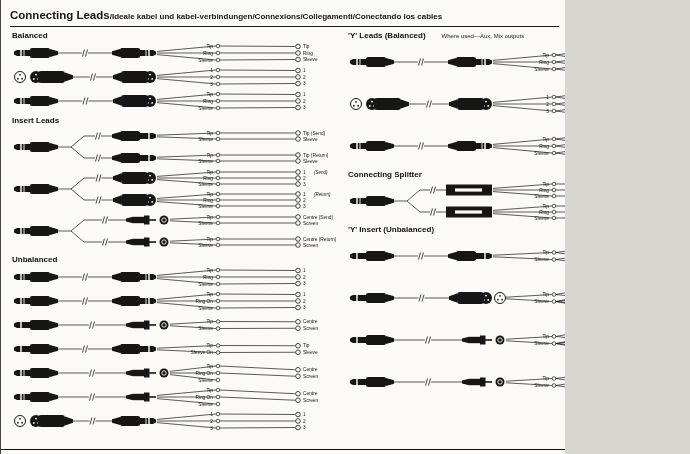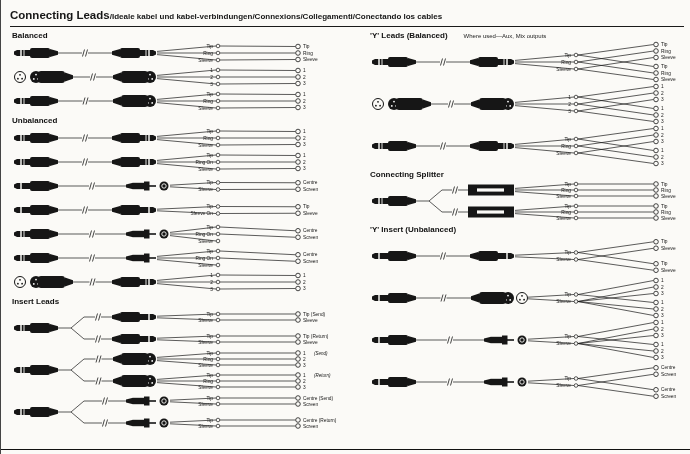--- a/index.html
+++ b/index.html
@@ -4,7 +4,7 @@
 <style>
   html,body{margin:0;padding:0;background:#d8d6d0;}
   .page{
-    width:690px;height:454px;box-sizing:border-box;
+    width:565px;height:454px;box-sizing:border-box;
     background:#fbfaf7;color:#161616;
     font-family:"Liberation Sans",sans-serif;
     padding:3px 6px 16px 9px;overflow:hidden;position:relative;

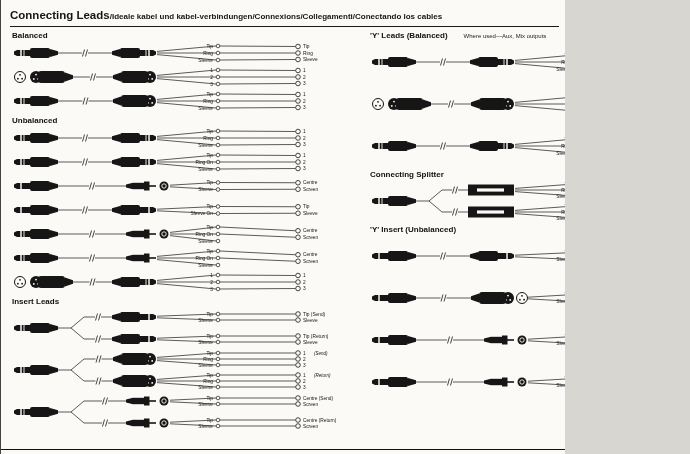--- a/index.html
+++ b/index.html
@@ -13,7 +13,7 @@
   .header{border-bottom:1.5px solid #1a1a1a;padding:2px 0 3px 0;white-space:nowrap;}
   .title{font-weight:bold;font-size:11.5px;}
   .subtitle{font-weight:bold;font-size:8px;}
-  .content{display:flex;gap:24px;margin-top:2px;}
+  .content{display:flex;gap:2px;margin-top:2px;}
   .col{width:334px;flex:0 0 334px;}
   .section{margin-bottom:3px;}
   .section-title{font-size:8px;font-weight:bold;margin:2px 0 1px 2px;color:#111;}

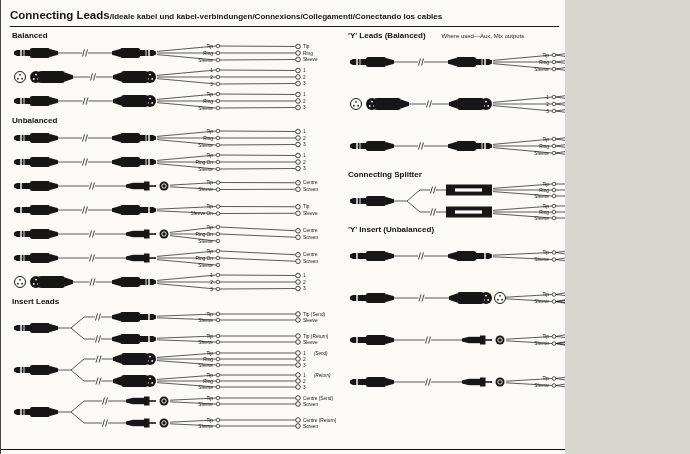--- a/index.html
+++ b/index.html
@@ -146,242 +146,6 @@
           </svg>
         </div>
         <div class="section">
-          <div class="section-title">Unbalanced</div>
-          <svg width="334" height="24" viewBox="0 0 334 24" font-family="&quot;Liberation Sans&quot;, sans-serif">
-            <path d="M4 10.6 L7 9 L10.5 9 L10.5 15 L7 15 L4 13.4 Z" fill="#161616"></path>
-            <rect x="11.5" y="9" width="8.5" height="6" fill="#161616"></rect>
-            <line x1="11" y1="8.8" x2="11" y2="15.2" stroke="#fbfaf7" stroke-width="0.9"></line>
-            <line x1="14" y1="8.8" x2="14" y2="15.2" stroke="#fbfaf7" stroke-width="0.9"></line>
-            <rect x="20" y="7" width="20" height="10" rx="2" fill="#161616"></rect>
-            <path d="M40 8 L48 10.3 L48 13.7 L40 16 Z" fill="#161616"></path>
-            <path d="M146 10.6 L143 9 L139.5 9 L139.5 15 L143 15 L146 13.4 Z" fill="#161616"></path>
-            <rect x="130" y="9" width="8.5" height="6" fill="#161616"></rect>
-            <line x1="139" y1="8.8" x2="139" y2="15.2" stroke="#fbfaf7" stroke-width="0.9"></line>
-            <line x1="136" y1="8.8" x2="136" y2="15.2" stroke="#fbfaf7" stroke-width="0.9"></line>
-            <rect x="110" y="7" width="20" height="10" rx="2" fill="#161616"></rect>
-            <path d="M110 8 L102 10.3 L102 13.7 L110 16 Z" fill="#161616"></path>
-            <line x1="48" y1="12" x2="103" y2="12" stroke="#161616" stroke-width="0.7"></line>
-            <rect x="72" y="8" width="6" height="8" fill="#fbfaf7"></rect>
-            <line x1="72.5" y1="15.5" x2="74.5" y2="8.5" stroke="#161616" stroke-width="0.8"></line>
-            <line x1="75.5" y1="15.5" x2="77.5" y2="8.5" stroke="#161616" stroke-width="0.8"></line>
-            <text x="203" y="6.7" text-anchor="end" font-size="4.8" fill="#161616">Tip</text>
-            <circle cx="208" cy="5" r="1.8" fill="#fbfaf7" stroke="#161616" stroke-width="0.7"></circle>
-            <line x1="147" y1="10.4" x2="206.1" y2="5" stroke="#161616" stroke-width="0.7"></line>
-            <text x="203" y="13.7" text-anchor="end" font-size="4.8" fill="#161616">Ring</text>
-            <circle cx="208" cy="12" r="1.8" fill="#fbfaf7" stroke="#161616" stroke-width="0.7"></circle>
-            <line x1="147" y1="12" x2="206.1" y2="12" stroke="#161616" stroke-width="0.7"></line>
-            <text x="203" y="20.7" text-anchor="end" font-size="4.8" fill="#161616">Sleeve</text>
-            <circle cx="208" cy="19" r="1.8" fill="#fbfaf7" stroke="#161616" stroke-width="0.7"></circle>
-            <line x1="147" y1="13.6" x2="206.1" y2="19" stroke="#161616" stroke-width="0.7"></line>
-            <line x1="209.9" y1="5" x2="285.6" y2="5.5" stroke="#161616" stroke-width="0.7"></line>
-            <circle cx="288" cy="5.5" r="2.3" fill="#fbfaf7" stroke="#161616" stroke-width="0.8"></circle>
-            <text x="293" y="7.2" text-anchor="start" font-size="4.8" fill="#161616">1</text>
-            <line x1="209.9" y1="12" x2="285.6" y2="12" stroke="#161616" stroke-width="0.7"></line>
-            <circle cx="288" cy="12" r="2.3" fill="#fbfaf7" stroke="#161616" stroke-width="0.8"></circle>
-            <text x="293" y="13.7" text-anchor="start" font-size="4.8" fill="#161616">2</text>
-            <line x1="209.9" y1="19" x2="285.6" y2="18.5" stroke="#161616" stroke-width="0.7"></line>
-            <circle cx="288" cy="18.5" r="2.3" fill="#fbfaf7" stroke="#161616" stroke-width="0.8"></circle>
-            <text x="293" y="20.2" text-anchor="start" font-size="4.8" fill="#161616">3</text>
-          </svg>
-          <svg width="334" height="24" viewBox="0 0 334 24" font-family="&quot;Liberation Sans&quot;, sans-serif">
-            <path d="M4 10.6 L7 9 L10.5 9 L10.5 15 L7 15 L4 13.4 Z" fill="#161616"></path>
-            <rect x="11.5" y="9" width="8.5" height="6" fill="#161616"></rect>
-            <line x1="11" y1="8.8" x2="11" y2="15.2" stroke="#fbfaf7" stroke-width="0.9"></line>
-            <line x1="14" y1="8.8" x2="14" y2="15.2" stroke="#fbfaf7" stroke-width="0.9"></line>
-            <rect x="20" y="7" width="20" height="10" rx="2" fill="#161616"></rect>
-            <path d="M40 8 L48 10.3 L48 13.7 L40 16 Z" fill="#161616"></path>
-            <path d="M146 10.6 L143 9 L139.5 9 L139.5 15 L143 15 L146 13.4 Z" fill="#161616"></path>
-            <rect x="130" y="9" width="8.5" height="6" fill="#161616"></rect>
-            <line x1="139" y1="8.8" x2="139" y2="15.2" stroke="#fbfaf7" stroke-width="0.9"></line>
-            <line x1="136" y1="8.8" x2="136" y2="15.2" stroke="#fbfaf7" stroke-width="0.9"></line>
-            <rect x="110" y="7" width="20" height="10" rx="2" fill="#161616"></rect>
-            <path d="M110 8 L102 10.3 L102 13.7 L110 16 Z" fill="#161616"></path>
-            <line x1="48" y1="12" x2="103" y2="12" stroke="#161616" stroke-width="0.7"></line>
-            <rect x="72" y="8" width="6" height="8" fill="#fbfaf7"></rect>
-            <line x1="72.5" y1="15.5" x2="74.5" y2="8.5" stroke="#161616" stroke-width="0.8"></line>
-            <line x1="75.5" y1="15.5" x2="77.5" y2="8.5" stroke="#161616" stroke-width="0.8"></line>
-            <text x="203" y="6.7" text-anchor="end" font-size="4.8" fill="#161616">Tip</text>
-            <circle cx="208" cy="5" r="1.8" fill="#fbfaf7" stroke="#161616" stroke-width="0.7"></circle>
-            <line x1="147" y1="10.4" x2="206.1" y2="5" stroke="#161616" stroke-width="0.7"></line>
-            <text x="203" y="13.7" text-anchor="end" font-size="4.8" fill="#161616">Ring On</text>
-            <circle cx="208" cy="12" r="1.8" fill="#fbfaf7" stroke="#161616" stroke-width="0.7"></circle>
-            <line x1="147" y1="12" x2="206.1" y2="12" stroke="#161616" stroke-width="0.7"></line>
-            <text x="203" y="20.7" text-anchor="end" font-size="4.8" fill="#161616">Sleeve</text>
-            <circle cx="208" cy="19" r="1.8" fill="#fbfaf7" stroke="#161616" stroke-width="0.7"></circle>
-            <line x1="147" y1="13.6" x2="206.1" y2="19" stroke="#161616" stroke-width="0.7"></line>
-            <line x1="209.9" y1="5" x2="285.6" y2="5.5" stroke="#161616" stroke-width="0.7"></line>
-            <circle cx="288" cy="5.5" r="2.3" fill="#fbfaf7" stroke="#161616" stroke-width="0.8"></circle>
-            <text x="293" y="7.2" text-anchor="start" font-size="4.8" fill="#161616">1</text>
-            <line x1="209.9" y1="12" x2="285.6" y2="12" stroke="#161616" stroke-width="0.7"></line>
-            <circle cx="288" cy="12" r="2.3" fill="#fbfaf7" stroke="#161616" stroke-width="0.8"></circle>
-            <text x="293" y="13.7" text-anchor="start" font-size="4.8" fill="#161616">2</text>
-            <line x1="209.9" y1="19" x2="285.6" y2="18.5" stroke="#161616" stroke-width="0.7"></line>
-            <circle cx="288" cy="18.5" r="2.3" fill="#fbfaf7" stroke="#161616" stroke-width="0.8"></circle>
-            <text x="293" y="20.2" text-anchor="start" font-size="4.8" fill="#161616">3</text>
-          </svg>
-          <svg width="334" height="24" viewBox="0 0 334 24" font-family="&quot;Liberation Sans&quot;, sans-serif">
-            <path d="M4 10.6 L7 9 L10.5 9 L10.5 15 L7 15 L4 13.4 Z" fill="#161616"></path>
-            <rect x="11.5" y="9" width="8.5" height="6" fill="#161616"></rect>
-            <line x1="11" y1="8.8" x2="11" y2="15.2" stroke="#fbfaf7" stroke-width="0.9"></line>
-            <rect x="20" y="7" width="20" height="10" rx="2" fill="#161616"></rect>
-            <path d="M40 8 L48 10.3 L48 13.7 L40 16 Z" fill="#161616"></path>
-            <line x1="139" y1="12" x2="146" y2="12" stroke="#161616" stroke-width="1.6"></line>
-            <rect x="134" y="7.5" width="5.5" height="9" fill="#161616"></rect>
-            <rect x="123" y="8.8" width="11" height="6.4" fill="#161616"></rect>
-            <path d="M123 8.8 L116 10.5 L116 13.5 L123 15.2 Z" fill="#161616"></path>
-            <line x1="48" y1="12" x2="117" y2="12" stroke="#161616" stroke-width="0.7"></line>
-            <rect x="79" y="8" width="6" height="8" fill="#fbfaf7"></rect>
-            <line x1="79.5" y1="15.5" x2="81.5" y2="8.5" stroke="#161616" stroke-width="0.8"></line>
-            <line x1="82.5" y1="15.5" x2="84.5" y2="8.5" stroke="#161616" stroke-width="0.8"></line>
-            <circle cx="154" cy="12" r="4.5" fill="#161616"></circle>
-            <circle cx="154" cy="12" r="2.2" fill="none" stroke="#fbfaf7" stroke-width="0.9"></circle>
-            <text x="203" y="10.2" text-anchor="end" font-size="4.8" fill="#161616">Tip</text>
-            <circle cx="208" cy="8.5" r="1.8" fill="#fbfaf7" stroke="#161616" stroke-width="0.7"></circle>
-            <line x1="160" y1="11.2" x2="206.1" y2="8.5" stroke="#161616" stroke-width="0.7"></line>
-            <text x="203" y="17.2" text-anchor="end" font-size="4.8" fill="#161616">Sleeve</text>
-            <circle cx="208" cy="15.5" r="1.8" fill="#fbfaf7" stroke="#161616" stroke-width="0.7"></circle>
-            <line x1="160" y1="12.8" x2="206.1" y2="15.5" stroke="#161616" stroke-width="0.7"></line>
-            <line x1="209.9" y1="8.5" x2="285.6" y2="8.75" stroke="#161616" stroke-width="0.7"></line>
-            <circle cx="288" cy="8.75" r="2.3" fill="#fbfaf7" stroke="#161616" stroke-width="0.8"></circle>
-            <text x="293" y="10.45" text-anchor="start" font-size="4.8" fill="#161616">Centre</text>
-            <line x1="209.9" y1="15.5" x2="285.6" y2="15.25" stroke="#161616" stroke-width="0.7"></line>
-            <circle cx="288" cy="15.25" r="2.3" fill="#fbfaf7" stroke="#161616" stroke-width="0.8"></circle>
-            <text x="293" y="16.95" text-anchor="start" font-size="4.8" fill="#161616">Screen</text>
-          </svg>
-          <svg width="334" height="24" viewBox="0 0 334 24" font-family="&quot;Liberation Sans&quot;, sans-serif">
-            <path d="M4 10.6 L7 9 L10.5 9 L10.5 15 L7 15 L4 13.4 Z" fill="#161616"></path>
-            <rect x="11.5" y="9" width="8.5" height="6" fill="#161616"></rect>
-            <line x1="11" y1="8.8" x2="11" y2="15.2" stroke="#fbfaf7" stroke-width="0.9"></line>
-            <rect x="20" y="7" width="20" height="10" rx="2" fill="#161616"></rect>
-            <path d="M40 8 L48 10.3 L48 13.7 L40 16 Z" fill="#161616"></path>
-            <path d="M146 10.6 L143 9 L139.5 9 L139.5 15 L143 15 L146 13.4 Z" fill="#161616"></path>
-            <rect x="130" y="9" width="8.5" height="6" fill="#161616"></rect>
-            <line x1="139" y1="8.8" x2="139" y2="15.2" stroke="#fbfaf7" stroke-width="0.9"></line>
-            <rect x="110" y="7" width="20" height="10" rx="2" fill="#161616"></rect>
-            <path d="M110 8 L102 10.3 L102 13.7 L110 16 Z" fill="#161616"></path>
-            <line x1="48" y1="12" x2="103" y2="12" stroke="#161616" stroke-width="0.7"></line>
-            <rect x="72" y="8" width="6" height="8" fill="#fbfaf7"></rect>
-            <line x1="72.5" y1="15.5" x2="74.5" y2="8.5" stroke="#161616" stroke-width="0.8"></line>
-            <line x1="75.5" y1="15.5" x2="77.5" y2="8.5" stroke="#161616" stroke-width="0.8"></line>
-            <text x="203" y="10.2" text-anchor="end" font-size="4.8" fill="#161616">Tip</text>
-            <circle cx="208" cy="8.5" r="1.8" fill="#fbfaf7" stroke="#161616" stroke-width="0.7"></circle>
-            <line x1="147" y1="11.2" x2="206.1" y2="8.5" stroke="#161616" stroke-width="0.7"></line>
-            <text x="203" y="17.2" text-anchor="end" font-size="4.8" fill="#161616">Sleeve On</text>
-            <circle cx="208" cy="15.5" r="1.8" fill="#fbfaf7" stroke="#161616" stroke-width="0.7"></circle>
-            <line x1="147" y1="12.8" x2="206.1" y2="15.5" stroke="#161616" stroke-width="0.7"></line>
-            <line x1="209.9" y1="8.5" x2="285.6" y2="8.75" stroke="#161616" stroke-width="0.7"></line>
-            <circle cx="288" cy="8.75" r="2.3" fill="#fbfaf7" stroke="#161616" stroke-width="0.8"></circle>
-            <text x="293" y="10.45" text-anchor="start" font-size="4.8" fill="#161616">Tip</text>
-            <line x1="209.9" y1="15.5" x2="285.6" y2="15.25" stroke="#161616" stroke-width="0.7"></line>
-            <circle cx="288" cy="15.25" r="2.3" fill="#fbfaf7" stroke="#161616" stroke-width="0.8"></circle>
-            <text x="293" y="16.95" text-anchor="start" font-size="4.8" fill="#161616">Sleeve</text>
-          </svg>
-          <svg width="334" height="24" viewBox="0 0 334 24" font-family="&quot;Liberation Sans&quot;, sans-serif">
-            <path d="M4 10.6 L7 9 L10.5 9 L10.5 15 L7 15 L4 13.4 Z" fill="#161616"></path>
-            <rect x="11.5" y="9" width="8.5" height="6" fill="#161616"></rect>
-            <line x1="11" y1="8.8" x2="11" y2="15.2" stroke="#fbfaf7" stroke-width="0.9"></line>
-            <line x1="14" y1="8.8" x2="14" y2="15.2" stroke="#fbfaf7" stroke-width="0.9"></line>
-            <rect x="20" y="7" width="20" height="10" rx="2" fill="#161616"></rect>
-            <path d="M40 8 L48 10.3 L48 13.7 L40 16 Z" fill="#161616"></path>
-            <line x1="139" y1="12" x2="146" y2="12" stroke="#161616" stroke-width="1.6"></line>
-            <rect x="134" y="7.5" width="5.5" height="9" fill="#161616"></rect>
-            <rect x="123" y="8.8" width="11" height="6.4" fill="#161616"></rect>
-            <path d="M123 8.8 L116 10.5 L116 13.5 L123 15.2 Z" fill="#161616"></path>
-            <line x1="48" y1="12" x2="117" y2="12" stroke="#161616" stroke-width="0.7"></line>
-            <rect x="79" y="8" width="6" height="8" fill="#fbfaf7"></rect>
-            <line x1="79.5" y1="15.5" x2="81.5" y2="8.5" stroke="#161616" stroke-width="0.8"></line>
-            <line x1="82.5" y1="15.5" x2="84.5" y2="8.5" stroke="#161616" stroke-width="0.8"></line>
-            <circle cx="154" cy="12" r="4.5" fill="#161616"></circle>
-            <circle cx="154" cy="12" r="2.2" fill="none" stroke="#fbfaf7" stroke-width="0.9"></circle>
-            <text x="203" y="6.7" text-anchor="end" font-size="4.8" fill="#161616">Tip</text>
-            <circle cx="208" cy="5" r="1.8" fill="#fbfaf7" stroke="#161616" stroke-width="0.7"></circle>
-            <line x1="160" y1="10.4" x2="206.1" y2="5" stroke="#161616" stroke-width="0.7"></line>
-            <text x="203" y="13.7" text-anchor="end" font-size="4.8" fill="#161616">Ring On</text>
-            <circle cx="208" cy="12" r="1.8" fill="#fbfaf7" stroke="#161616" stroke-width="0.7"></circle>
-            <line x1="160" y1="12" x2="206.1" y2="12" stroke="#161616" stroke-width="0.7"></line>
-            <text x="203" y="20.7" text-anchor="end" font-size="4.8" fill="#161616">Sleeve</text>
-            <circle cx="208" cy="19" r="1.8" fill="#fbfaf7" stroke="#161616" stroke-width="0.7"></circle>
-            <line x1="160" y1="13.6" x2="206.1" y2="19" stroke="#161616" stroke-width="0.7"></line>
-            <line x1="209.9" y1="5" x2="285.6" y2="8.75" stroke="#161616" stroke-width="0.7"></line>
-            <circle cx="288" cy="8.75" r="2.3" fill="#fbfaf7" stroke="#161616" stroke-width="0.8"></circle>
-            <text x="293" y="10.45" text-anchor="start" font-size="4.8" fill="#161616">Centre</text>
-            <line x1="209.9" y1="12" x2="285.6" y2="15.25" stroke="#161616" stroke-width="0.7"></line>
-            <circle cx="288" cy="15.25" r="2.3" fill="#fbfaf7" stroke="#161616" stroke-width="0.8"></circle>
-            <text x="293" y="16.95" text-anchor="start" font-size="4.8" fill="#161616">Screen</text>
-          </svg>
-          <svg width="334" height="24" viewBox="0 0 334 24" font-family="&quot;Liberation Sans&quot;, sans-serif">
-            <path d="M4 10.6 L7 9 L10.5 9 L10.5 15 L7 15 L4 13.4 Z" fill="#161616"></path>
-            <rect x="11.5" y="9" width="8.5" height="6" fill="#161616"></rect>
-            <line x1="11" y1="8.8" x2="11" y2="15.2" stroke="#fbfaf7" stroke-width="0.9"></line>
-            <line x1="14" y1="8.8" x2="14" y2="15.2" stroke="#fbfaf7" stroke-width="0.9"></line>
-            <rect x="20" y="7" width="20" height="10" rx="2" fill="#161616"></rect>
-            <path d="M40 8 L48 10.3 L48 13.7 L40 16 Z" fill="#161616"></path>
-            <line x1="139" y1="12" x2="146" y2="12" stroke="#161616" stroke-width="1.6"></line>
-            <rect x="134" y="7.5" width="5.5" height="9" fill="#161616"></rect>
-            <rect x="123" y="8.8" width="11" height="6.4" fill="#161616"></rect>
-            <path d="M123 8.8 L116 10.5 L116 13.5 L123 15.2 Z" fill="#161616"></path>
-            <line x1="48" y1="12" x2="117" y2="12" stroke="#161616" stroke-width="0.7"></line>
-            <rect x="79" y="8" width="6" height="8" fill="#fbfaf7"></rect>
-            <line x1="79.5" y1="15.5" x2="81.5" y2="8.5" stroke="#161616" stroke-width="0.8"></line>
-            <line x1="82.5" y1="15.5" x2="84.5" y2="8.5" stroke="#161616" stroke-width="0.8"></line>
-            <text x="203" y="6.7" text-anchor="end" font-size="4.8" fill="#161616">Tip</text>
-            <circle cx="208" cy="5" r="1.8" fill="#fbfaf7" stroke="#161616" stroke-width="0.7"></circle>
-            <line x1="147" y1="10.4" x2="206.1" y2="5" stroke="#161616" stroke-width="0.7"></line>
-            <text x="203" y="13.7" text-anchor="end" font-size="4.8" fill="#161616">Ring On</text>
-            <circle cx="208" cy="12" r="1.8" fill="#fbfaf7" stroke="#161616" stroke-width="0.7"></circle>
-            <line x1="147" y1="12" x2="206.1" y2="12" stroke="#161616" stroke-width="0.7"></line>
-            <text x="203" y="20.7" text-anchor="end" font-size="4.8" fill="#161616">Sleeve</text>
-            <circle cx="208" cy="19" r="1.8" fill="#fbfaf7" stroke="#161616" stroke-width="0.7"></circle>
-            <line x1="147" y1="13.6" x2="206.1" y2="19" stroke="#161616" stroke-width="0.7"></line>
-            <line x1="209.9" y1="5" x2="285.6" y2="8.75" stroke="#161616" stroke-width="0.7"></line>
-            <circle cx="288" cy="8.75" r="2.3" fill="#fbfaf7" stroke="#161616" stroke-width="0.8"></circle>
-            <text x="293" y="10.45" text-anchor="start" font-size="4.8" fill="#161616">Centre</text>
-            <line x1="209.9" y1="12" x2="285.6" y2="15.25" stroke="#161616" stroke-width="0.7"></line>
-            <circle cx="288" cy="15.25" r="2.3" fill="#fbfaf7" stroke="#161616" stroke-width="0.8"></circle>
-            <text x="293" y="16.95" text-anchor="start" font-size="4.8" fill="#161616">Screen</text>
-          </svg>
-          <svg width="334" height="24" viewBox="0 0 334 24" font-family="&quot;Liberation Sans&quot;, sans-serif">
-            <circle cx="10" cy="12" r="5.5" fill="#fbfaf7" stroke="#161616" stroke-width="1"></circle>
-            <circle cx="10" cy="9.8" r="0.9" fill="#161616"></circle>
-            <circle cx="7.9" cy="13.7" r="0.9" fill="#161616"></circle>
-            <circle cx="12.1" cy="13.7" r="0.9" fill="#161616"></circle>
-            <circle cx="26" cy="12" r="6" fill="#161616"></circle>
-            <circle cx="26" cy="9.6" r="0.9" fill="#fff"></circle>
-            <circle cx="23.8" cy="13.9" r="0.9" fill="#fff"></circle>
-            <circle cx="28.2" cy="13.9" r="0.9" fill="#fff"></circle>
-            <rect x="28" y="6" width="27" height="12" rx="3" fill="#161616"></rect>
-            <path d="M55 7.5 L63 10.2 L63 13.8 L55 16.5 Z" fill="#161616"></path>
-            <path d="M146 10.6 L143 9 L139.5 9 L139.5 15 L143 15 L146 13.4 Z" fill="#161616"></path>
-            <rect x="130" y="9" width="8.5" height="6" fill="#161616"></rect>
-            <line x1="139" y1="8.8" x2="139" y2="15.2" stroke="#fbfaf7" stroke-width="0.9"></line>
-            <line x1="136" y1="8.8" x2="136" y2="15.2" stroke="#fbfaf7" stroke-width="0.9"></line>
-            <rect x="110" y="7" width="20" height="10" rx="2" fill="#161616"></rect>
-            <path d="M110 8 L102 10.3 L102 13.7 L110 16 Z" fill="#161616"></path>
-            <line x1="63" y1="12" x2="103" y2="12" stroke="#161616" stroke-width="0.7"></line>
-            <rect x="79.5" y="8" width="6" height="8" fill="#fbfaf7"></rect>
-            <line x1="80" y1="15.5" x2="82" y2="8.5" stroke="#161616" stroke-width="0.8"></line>
-            <line x1="83" y1="15.5" x2="85" y2="8.5" stroke="#161616" stroke-width="0.8"></line>
-            <text x="203" y="6.7" text-anchor="end" font-size="4.8" fill="#161616">1</text>
-            <circle cx="208" cy="5" r="1.8" fill="#fbfaf7" stroke="#161616" stroke-width="0.7"></circle>
-            <line x1="147" y1="10.4" x2="206.1" y2="5" stroke="#161616" stroke-width="0.7"></line>
-            <text x="203" y="13.7" text-anchor="end" font-size="4.8" fill="#161616">2</text>
-            <circle cx="208" cy="12" r="1.8" fill="#fbfaf7" stroke="#161616" stroke-width="0.7"></circle>
-            <line x1="147" y1="12" x2="206.1" y2="12" stroke="#161616" stroke-width="0.7"></line>
-            <text x="203" y="20.7" text-anchor="end" font-size="4.8" fill="#161616">3</text>
-            <circle cx="208" cy="19" r="1.8" fill="#fbfaf7" stroke="#161616" stroke-width="0.7"></circle>
-            <line x1="147" y1="13.6" x2="206.1" y2="19" stroke="#161616" stroke-width="0.7"></line>
-            <line x1="209.9" y1="5" x2="285.6" y2="5.5" stroke="#161616" stroke-width="0.7"></line>
-            <circle cx="288" cy="5.5" r="2.3" fill="#fbfaf7" stroke="#161616" stroke-width="0.8"></circle>
-            <text x="293" y="7.2" text-anchor="start" font-size="4.8" fill="#161616">1</text>
-            <line x1="209.9" y1="12" x2="285.6" y2="12" stroke="#161616" stroke-width="0.7"></line>
-            <circle cx="288" cy="12" r="2.3" fill="#fbfaf7" stroke="#161616" stroke-width="0.8"></circle>
-            <text x="293" y="13.7" text-anchor="start" font-size="4.8" fill="#161616">2</text>
-            <line x1="209.9" y1="19" x2="285.6" y2="18.5" stroke="#161616" stroke-width="0.7"></line>
-            <circle cx="288" cy="18.5" r="2.3" fill="#fbfaf7" stroke="#161616" stroke-width="0.8"></circle>
-            <text x="293" y="20.2" text-anchor="start" font-size="4.8" fill="#161616">3</text>
-          </svg>
-        </div>
-        <div class="section">
           <div class="section-title">Insert Leads</div>
           <svg width="334" height="42" viewBox="0 0 334 42" font-family="&quot;Liberation Sans&quot;, sans-serif">
             <path d="M4 19.6 L7 18 L10.5 18 L10.5 24 L7 24 L4 22.4 Z" fill="#161616"></path>
@@ -561,6 +325,242 @@
             <text x="293" y="36.7" text-anchor="start" font-size="4.8" fill="#161616">Screen</text>
           </svg>
         </div>
+        <div class="section">
+          <div class="section-title">Unbalanced</div>
+          <svg width="334" height="24" viewBox="0 0 334 24" font-family="&quot;Liberation Sans&quot;, sans-serif">
+            <path d="M4 10.6 L7 9 L10.5 9 L10.5 15 L7 15 L4 13.4 Z" fill="#161616"></path>
+            <rect x="11.5" y="9" width="8.5" height="6" fill="#161616"></rect>
+            <line x1="11" y1="8.8" x2="11" y2="15.2" stroke="#fbfaf7" stroke-width="0.9"></line>
+            <line x1="14" y1="8.8" x2="14" y2="15.2" stroke="#fbfaf7" stroke-width="0.9"></line>
+            <rect x="20" y="7" width="20" height="10" rx="2" fill="#161616"></rect>
+            <path d="M40 8 L48 10.3 L48 13.7 L40 16 Z" fill="#161616"></path>
+            <path d="M146 10.6 L143 9 L139.5 9 L139.5 15 L143 15 L146 13.4 Z" fill="#161616"></path>
+            <rect x="130" y="9" width="8.5" height="6" fill="#161616"></rect>
+            <line x1="139" y1="8.8" x2="139" y2="15.2" stroke="#fbfaf7" stroke-width="0.9"></line>
+            <line x1="136" y1="8.8" x2="136" y2="15.2" stroke="#fbfaf7" stroke-width="0.9"></line>
+            <rect x="110" y="7" width="20" height="10" rx="2" fill="#161616"></rect>
+            <path d="M110 8 L102 10.3 L102 13.7 L110 16 Z" fill="#161616"></path>
+            <line x1="48" y1="12" x2="103" y2="12" stroke="#161616" stroke-width="0.7"></line>
+            <rect x="72" y="8" width="6" height="8" fill="#fbfaf7"></rect>
+            <line x1="72.5" y1="15.5" x2="74.5" y2="8.5" stroke="#161616" stroke-width="0.8"></line>
+            <line x1="75.5" y1="15.5" x2="77.5" y2="8.5" stroke="#161616" stroke-width="0.8"></line>
+            <text x="203" y="6.7" text-anchor="end" font-size="4.8" fill="#161616">Tip</text>
+            <circle cx="208" cy="5" r="1.8" fill="#fbfaf7" stroke="#161616" stroke-width="0.7"></circle>
+            <line x1="147" y1="10.4" x2="206.1" y2="5" stroke="#161616" stroke-width="0.7"></line>
+            <text x="203" y="13.7" text-anchor="end" font-size="4.8" fill="#161616">Ring</text>
+            <circle cx="208" cy="12" r="1.8" fill="#fbfaf7" stroke="#161616" stroke-width="0.7"></circle>
+            <line x1="147" y1="12" x2="206.1" y2="12" stroke="#161616" stroke-width="0.7"></line>
+            <text x="203" y="20.7" text-anchor="end" font-size="4.8" fill="#161616">Sleeve</text>
+            <circle cx="208" cy="19" r="1.8" fill="#fbfaf7" stroke="#161616" stroke-width="0.7"></circle>
+            <line x1="147" y1="13.6" x2="206.1" y2="19" stroke="#161616" stroke-width="0.7"></line>
+            <line x1="209.9" y1="5" x2="285.6" y2="5.5" stroke="#161616" stroke-width="0.7"></line>
+            <circle cx="288" cy="5.5" r="2.3" fill="#fbfaf7" stroke="#161616" stroke-width="0.8"></circle>
+            <text x="293" y="7.2" text-anchor="start" font-size="4.8" fill="#161616">1</text>
+            <line x1="209.9" y1="12" x2="285.6" y2="12" stroke="#161616" stroke-width="0.7"></line>
+            <circle cx="288" cy="12" r="2.3" fill="#fbfaf7" stroke="#161616" stroke-width="0.8"></circle>
+            <text x="293" y="13.7" text-anchor="start" font-size="4.8" fill="#161616">2</text>
+            <line x1="209.9" y1="19" x2="285.6" y2="18.5" stroke="#161616" stroke-width="0.7"></line>
+            <circle cx="288" cy="18.5" r="2.3" fill="#fbfaf7" stroke="#161616" stroke-width="0.8"></circle>
+            <text x="293" y="20.2" text-anchor="start" font-size="4.8" fill="#161616">3</text>
+          </svg>
+          <svg width="334" height="24" viewBox="0 0 334 24" font-family="&quot;Liberation Sans&quot;, sans-serif">
+            <path d="M4 10.6 L7 9 L10.5 9 L10.5 15 L7 15 L4 13.4 Z" fill="#161616"></path>
+            <rect x="11.5" y="9" width="8.5" height="6" fill="#161616"></rect>
+            <line x1="11" y1="8.8" x2="11" y2="15.2" stroke="#fbfaf7" stroke-width="0.9"></line>
+            <line x1="14" y1="8.8" x2="14" y2="15.2" stroke="#fbfaf7" stroke-width="0.9"></line>
+            <rect x="20" y="7" width="20" height="10" rx="2" fill="#161616"></rect>
+            <path d="M40 8 L48 10.3 L48 13.7 L40 16 Z" fill="#161616"></path>
+            <path d="M146 10.6 L143 9 L139.5 9 L139.5 15 L143 15 L146 13.4 Z" fill="#161616"></path>
+            <rect x="130" y="9" width="8.5" height="6" fill="#161616"></rect>
+            <line x1="139" y1="8.8" x2="139" y2="15.2" stroke="#fbfaf7" stroke-width="0.9"></line>
+            <line x1="136" y1="8.8" x2="136" y2="15.2" stroke="#fbfaf7" stroke-width="0.9"></line>
+            <rect x="110" y="7" width="20" height="10" rx="2" fill="#161616"></rect>
+            <path d="M110 8 L102 10.3 L102 13.7 L110 16 Z" fill="#161616"></path>
+            <line x1="48" y1="12" x2="103" y2="12" stroke="#161616" stroke-width="0.7"></line>
+            <rect x="72" y="8" width="6" height="8" fill="#fbfaf7"></rect>
+            <line x1="72.5" y1="15.5" x2="74.5" y2="8.5" stroke="#161616" stroke-width="0.8"></line>
+            <line x1="75.5" y1="15.5" x2="77.5" y2="8.5" stroke="#161616" stroke-width="0.8"></line>
+            <text x="203" y="6.7" text-anchor="end" font-size="4.8" fill="#161616">Tip</text>
+            <circle cx="208" cy="5" r="1.8" fill="#fbfaf7" stroke="#161616" stroke-width="0.7"></circle>
+            <line x1="147" y1="10.4" x2="206.1" y2="5" stroke="#161616" stroke-width="0.7"></line>
+            <text x="203" y="13.7" text-anchor="end" font-size="4.8" fill="#161616">Ring On</text>
+            <circle cx="208" cy="12" r="1.8" fill="#fbfaf7" stroke="#161616" stroke-width="0.7"></circle>
+            <line x1="147" y1="12" x2="206.1" y2="12" stroke="#161616" stroke-width="0.7"></line>
+            <text x="203" y="20.7" text-anchor="end" font-size="4.8" fill="#161616">Sleeve</text>
+            <circle cx="208" cy="19" r="1.8" fill="#fbfaf7" stroke="#161616" stroke-width="0.7"></circle>
+            <line x1="147" y1="13.6" x2="206.1" y2="19" stroke="#161616" stroke-width="0.7"></line>
+            <line x1="209.9" y1="5" x2="285.6" y2="5.5" stroke="#161616" stroke-width="0.7"></line>
+            <circle cx="288" cy="5.5" r="2.3" fill="#fbfaf7" stroke="#161616" stroke-width="0.8"></circle>
+            <text x="293" y="7.2" text-anchor="start" font-size="4.8" fill="#161616">1</text>
+            <line x1="209.9" y1="12" x2="285.6" y2="12" stroke="#161616" stroke-width="0.7"></line>
+            <circle cx="288" cy="12" r="2.3" fill="#fbfaf7" stroke="#161616" stroke-width="0.8"></circle>
+            <text x="293" y="13.7" text-anchor="start" font-size="4.8" fill="#161616">2</text>
+            <line x1="209.9" y1="19" x2="285.6" y2="18.5" stroke="#161616" stroke-width="0.7"></line>
+            <circle cx="288" cy="18.5" r="2.3" fill="#fbfaf7" stroke="#161616" stroke-width="0.8"></circle>
+            <text x="293" y="20.2" text-anchor="start" font-size="4.8" fill="#161616">3</text>
+          </svg>
+          <svg width="334" height="24" viewBox="0 0 334 24" font-family="&quot;Liberation Sans&quot;, sans-serif">
+            <path d="M4 10.6 L7 9 L10.5 9 L10.5 15 L7 15 L4 13.4 Z" fill="#161616"></path>
+            <rect x="11.5" y="9" width="8.5" height="6" fill="#161616"></rect>
+            <line x1="11" y1="8.8" x2="11" y2="15.2" stroke="#fbfaf7" stroke-width="0.9"></line>
+            <rect x="20" y="7" width="20" height="10" rx="2" fill="#161616"></rect>
+            <path d="M40 8 L48 10.3 L48 13.7 L40 16 Z" fill="#161616"></path>
+            <line x1="139" y1="12" x2="146" y2="12" stroke="#161616" stroke-width="1.6"></line>
+            <rect x="134" y="7.5" width="5.5" height="9" fill="#161616"></rect>
+            <rect x="123" y="8.8" width="11" height="6.4" fill="#161616"></rect>
+            <path d="M123 8.8 L116 10.5 L116 13.5 L123 15.2 Z" fill="#161616"></path>
+            <line x1="48" y1="12" x2="117" y2="12" stroke="#161616" stroke-width="0.7"></line>
+            <rect x="79" y="8" width="6" height="8" fill="#fbfaf7"></rect>
+            <line x1="79.5" y1="15.5" x2="81.5" y2="8.5" stroke="#161616" stroke-width="0.8"></line>
+            <line x1="82.5" y1="15.5" x2="84.5" y2="8.5" stroke="#161616" stroke-width="0.8"></line>
+            <circle cx="154" cy="12" r="4.5" fill="#161616"></circle>
+            <circle cx="154" cy="12" r="2.2" fill="none" stroke="#fbfaf7" stroke-width="0.9"></circle>
+            <text x="203" y="10.2" text-anchor="end" font-size="4.8" fill="#161616">Tip</text>
+            <circle cx="208" cy="8.5" r="1.8" fill="#fbfaf7" stroke="#161616" stroke-width="0.7"></circle>
+            <line x1="160" y1="11.2" x2="206.1" y2="8.5" stroke="#161616" stroke-width="0.7"></line>
+            <text x="203" y="17.2" text-anchor="end" font-size="4.8" fill="#161616">Sleeve</text>
+            <circle cx="208" cy="15.5" r="1.8" fill="#fbfaf7" stroke="#161616" stroke-width="0.7"></circle>
+            <line x1="160" y1="12.8" x2="206.1" y2="15.5" stroke="#161616" stroke-width="0.7"></line>
+            <line x1="209.9" y1="8.5" x2="285.6" y2="8.75" stroke="#161616" stroke-width="0.7"></line>
+            <circle cx="288" cy="8.75" r="2.3" fill="#fbfaf7" stroke="#161616" stroke-width="0.8"></circle>
+            <text x="293" y="10.45" text-anchor="start" font-size="4.8" fill="#161616">Centre</text>
+            <line x1="209.9" y1="15.5" x2="285.6" y2="15.25" stroke="#161616" stroke-width="0.7"></line>
+            <circle cx="288" cy="15.25" r="2.3" fill="#fbfaf7" stroke="#161616" stroke-width="0.8"></circle>
+            <text x="293" y="16.95" text-anchor="start" font-size="4.8" fill="#161616">Screen</text>
+          </svg>
+          <svg width="334" height="24" viewBox="0 0 334 24" font-family="&quot;Liberation Sans&quot;, sans-serif">
+            <path d="M4 10.6 L7 9 L10.5 9 L10.5 15 L7 15 L4 13.4 Z" fill="#161616"></path>
+            <rect x="11.5" y="9" width="8.5" height="6" fill="#161616"></rect>
+            <line x1="11" y1="8.8" x2="11" y2="15.2" stroke="#fbfaf7" stroke-width="0.9"></line>
+            <rect x="20" y="7" width="20" height="10" rx="2" fill="#161616"></rect>
+            <path d="M40 8 L48 10.3 L48 13.7 L40 16 Z" fill="#161616"></path>
+            <path d="M146 10.6 L143 9 L139.5 9 L139.5 15 L143 15 L146 13.4 Z" fill="#161616"></path>
+            <rect x="130" y="9" width="8.5" height="6" fill="#161616"></rect>
+            <line x1="139" y1="8.8" x2="139" y2="15.2" stroke="#fbfaf7" stroke-width="0.9"></line>
+            <rect x="110" y="7" width="20" height="10" rx="2" fill="#161616"></rect>
+            <path d="M110 8 L102 10.3 L102 13.7 L110 16 Z" fill="#161616"></path>
+            <line x1="48" y1="12" x2="103" y2="12" stroke="#161616" stroke-width="0.7"></line>
+            <rect x="72" y="8" width="6" height="8" fill="#fbfaf7"></rect>
+            <line x1="72.5" y1="15.5" x2="74.5" y2="8.5" stroke="#161616" stroke-width="0.8"></line>
+            <line x1="75.5" y1="15.5" x2="77.5" y2="8.5" stroke="#161616" stroke-width="0.8"></line>
+            <text x="203" y="10.2" text-anchor="end" font-size="4.8" fill="#161616">Tip</text>
+            <circle cx="208" cy="8.5" r="1.8" fill="#fbfaf7" stroke="#161616" stroke-width="0.7"></circle>
+            <line x1="147" y1="11.2" x2="206.1" y2="8.5" stroke="#161616" stroke-width="0.7"></line>
+            <text x="203" y="17.2" text-anchor="end" font-size="4.8" fill="#161616">Sleeve On</text>
+            <circle cx="208" cy="15.5" r="1.8" fill="#fbfaf7" stroke="#161616" stroke-width="0.7"></circle>
+            <line x1="147" y1="12.8" x2="206.1" y2="15.5" stroke="#161616" stroke-width="0.7"></line>
+            <line x1="209.9" y1="8.5" x2="285.6" y2="8.75" stroke="#161616" stroke-width="0.7"></line>
+            <circle cx="288" cy="8.75" r="2.3" fill="#fbfaf7" stroke="#161616" stroke-width="0.8"></circle>
+            <text x="293" y="10.45" text-anchor="start" font-size="4.8" fill="#161616">Tip</text>
+            <line x1="209.9" y1="15.5" x2="285.6" y2="15.25" stroke="#161616" stroke-width="0.7"></line>
+            <circle cx="288" cy="15.25" r="2.3" fill="#fbfaf7" stroke="#161616" stroke-width="0.8"></circle>
+            <text x="293" y="16.95" text-anchor="start" font-size="4.8" fill="#161616">Sleeve</text>
+          </svg>
+          <svg width="334" height="24" viewBox="0 0 334 24" font-family="&quot;Liberation Sans&quot;, sans-serif">
+            <path d="M4 10.6 L7 9 L10.5 9 L10.5 15 L7 15 L4 13.4 Z" fill="#161616"></path>
+            <rect x="11.5" y="9" width="8.5" height="6" fill="#161616"></rect>
+            <line x1="11" y1="8.8" x2="11" y2="15.2" stroke="#fbfaf7" stroke-width="0.9"></line>
+            <line x1="14" y1="8.8" x2="14" y2="15.2" stroke="#fbfaf7" stroke-width="0.9"></line>
+            <rect x="20" y="7" width="20" height="10" rx="2" fill="#161616"></rect>
+            <path d="M40 8 L48 10.3 L48 13.7 L40 16 Z" fill="#161616"></path>
+            <line x1="139" y1="12" x2="146" y2="12" stroke="#161616" stroke-width="1.6"></line>
+            <rect x="134" y="7.5" width="5.5" height="9" fill="#161616"></rect>
+            <rect x="123" y="8.8" width="11" height="6.4" fill="#161616"></rect>
+            <path d="M123 8.8 L116 10.5 L116 13.5 L123 15.2 Z" fill="#161616"></path>
+            <line x1="48" y1="12" x2="117" y2="12" stroke="#161616" stroke-width="0.7"></line>
+            <rect x="79" y="8" width="6" height="8" fill="#fbfaf7"></rect>
+            <line x1="79.5" y1="15.5" x2="81.5" y2="8.5" stroke="#161616" stroke-width="0.8"></line>
+            <line x1="82.5" y1="15.5" x2="84.5" y2="8.5" stroke="#161616" stroke-width="0.8"></line>
+            <circle cx="154" cy="12" r="4.5" fill="#161616"></circle>
+            <circle cx="154" cy="12" r="2.2" fill="none" stroke="#fbfaf7" stroke-width="0.9"></circle>
+            <text x="203" y="6.7" text-anchor="end" font-size="4.8" fill="#161616">Tip</text>
+            <circle cx="208" cy="5" r="1.8" fill="#fbfaf7" stroke="#161616" stroke-width="0.7"></circle>
+            <line x1="160" y1="10.4" x2="206.1" y2="5" stroke="#161616" stroke-width="0.7"></line>
+            <text x="203" y="13.7" text-anchor="end" font-size="4.8" fill="#161616">Ring On</text>
+            <circle cx="208" cy="12" r="1.8" fill="#fbfaf7" stroke="#161616" stroke-width="0.7"></circle>
+            <line x1="160" y1="12" x2="206.1" y2="12" stroke="#161616" stroke-width="0.7"></line>
+            <text x="203" y="20.7" text-anchor="end" font-size="4.8" fill="#161616">Sleeve</text>
+            <circle cx="208" cy="19" r="1.8" fill="#fbfaf7" stroke="#161616" stroke-width="0.7"></circle>
+            <line x1="160" y1="13.6" x2="206.1" y2="19" stroke="#161616" stroke-width="0.7"></line>
+            <line x1="209.9" y1="5" x2="285.6" y2="8.75" stroke="#161616" stroke-width="0.7"></line>
+            <circle cx="288" cy="8.75" r="2.3" fill="#fbfaf7" stroke="#161616" stroke-width="0.8"></circle>
+            <text x="293" y="10.45" text-anchor="start" font-size="4.8" fill="#161616">Centre</text>
+            <line x1="209.9" y1="12" x2="285.6" y2="15.25" stroke="#161616" stroke-width="0.7"></line>
+            <circle cx="288" cy="15.25" r="2.3" fill="#fbfaf7" stroke="#161616" stroke-width="0.8"></circle>
+            <text x="293" y="16.95" text-anchor="start" font-size="4.8" fill="#161616">Screen</text>
+          </svg>
+          <svg width="334" height="24" viewBox="0 0 334 24" font-family="&quot;Liberation Sans&quot;, sans-serif">
+            <path d="M4 10.6 L7 9 L10.5 9 L10.5 15 L7 15 L4 13.4 Z" fill="#161616"></path>
+            <rect x="11.5" y="9" width="8.5" height="6" fill="#161616"></rect>
+            <line x1="11" y1="8.8" x2="11" y2="15.2" stroke="#fbfaf7" stroke-width="0.9"></line>
+            <line x1="14" y1="8.8" x2="14" y2="15.2" stroke="#fbfaf7" stroke-width="0.9"></line>
+            <rect x="20" y="7" width="20" height="10" rx="2" fill="#161616"></rect>
+            <path d="M40 8 L48 10.3 L48 13.7 L40 16 Z" fill="#161616"></path>
+            <line x1="139" y1="12" x2="146" y2="12" stroke="#161616" stroke-width="1.6"></line>
+            <rect x="134" y="7.5" width="5.5" height="9" fill="#161616"></rect>
+            <rect x="123" y="8.8" width="11" height="6.4" fill="#161616"></rect>
+            <path d="M123 8.8 L116 10.5 L116 13.5 L123 15.2 Z" fill="#161616"></path>
+            <line x1="48" y1="12" x2="117" y2="12" stroke="#161616" stroke-width="0.7"></line>
+            <rect x="79" y="8" width="6" height="8" fill="#fbfaf7"></rect>
+            <line x1="79.5" y1="15.5" x2="81.5" y2="8.5" stroke="#161616" stroke-width="0.8"></line>
+            <line x1="82.5" y1="15.5" x2="84.5" y2="8.5" stroke="#161616" stroke-width="0.8"></line>
+            <text x="203" y="6.7" text-anchor="end" font-size="4.8" fill="#161616">Tip</text>
+            <circle cx="208" cy="5" r="1.8" fill="#fbfaf7" stroke="#161616" stroke-width="0.7"></circle>
+            <line x1="147" y1="10.4" x2="206.1" y2="5" stroke="#161616" stroke-width="0.7"></line>
+            <text x="203" y="13.7" text-anchor="end" font-size="4.8" fill="#161616">Ring On</text>
+            <circle cx="208" cy="12" r="1.8" fill="#fbfaf7" stroke="#161616" stroke-width="0.7"></circle>
+            <line x1="147" y1="12" x2="206.1" y2="12" stroke="#161616" stroke-width="0.7"></line>
+            <text x="203" y="20.7" text-anchor="end" font-size="4.8" fill="#161616">Sleeve</text>
+            <circle cx="208" cy="19" r="1.8" fill="#fbfaf7" stroke="#161616" stroke-width="0.7"></circle>
+            <line x1="147" y1="13.6" x2="206.1" y2="19" stroke="#161616" stroke-width="0.7"></line>
+            <line x1="209.9" y1="5" x2="285.6" y2="8.75" stroke="#161616" stroke-width="0.7"></line>
+            <circle cx="288" cy="8.75" r="2.3" fill="#fbfaf7" stroke="#161616" stroke-width="0.8"></circle>
+            <text x="293" y="10.45" text-anchor="start" font-size="4.8" fill="#161616">Centre</text>
+            <line x1="209.9" y1="12" x2="285.6" y2="15.25" stroke="#161616" stroke-width="0.7"></line>
+            <circle cx="288" cy="15.25" r="2.3" fill="#fbfaf7" stroke="#161616" stroke-width="0.8"></circle>
+            <text x="293" y="16.95" text-anchor="start" font-size="4.8" fill="#161616">Screen</text>
+          </svg>
+          <svg width="334" height="24" viewBox="0 0 334 24" font-family="&quot;Liberation Sans&quot;, sans-serif">
+            <circle cx="10" cy="12" r="5.5" fill="#fbfaf7" stroke="#161616" stroke-width="1"></circle>
+            <circle cx="10" cy="9.8" r="0.9" fill="#161616"></circle>
+            <circle cx="7.9" cy="13.7" r="0.9" fill="#161616"></circle>
+            <circle cx="12.1" cy="13.7" r="0.9" fill="#161616"></circle>
+            <circle cx="26" cy="12" r="6" fill="#161616"></circle>
+            <circle cx="26" cy="9.6" r="0.9" fill="#fff"></circle>
+            <circle cx="23.8" cy="13.9" r="0.9" fill="#fff"></circle>
+            <circle cx="28.2" cy="13.9" r="0.9" fill="#fff"></circle>
+            <rect x="28" y="6" width="27" height="12" rx="3" fill="#161616"></rect>
+            <path d="M55 7.5 L63 10.2 L63 13.8 L55 16.5 Z" fill="#161616"></path>
+            <path d="M146 10.6 L143 9 L139.5 9 L139.5 15 L143 15 L146 13.4 Z" fill="#161616"></path>
+            <rect x="130" y="9" width="8.5" height="6" fill="#161616"></rect>
+            <line x1="139" y1="8.8" x2="139" y2="15.2" stroke="#fbfaf7" stroke-width="0.9"></line>
+            <line x1="136" y1="8.8" x2="136" y2="15.2" stroke="#fbfaf7" stroke-width="0.9"></line>
+            <rect x="110" y="7" width="20" height="10" rx="2" fill="#161616"></rect>
+            <path d="M110 8 L102 10.3 L102 13.7 L110 16 Z" fill="#161616"></path>
+            <line x1="63" y1="12" x2="103" y2="12" stroke="#161616" stroke-width="0.7"></line>
+            <rect x="79.5" y="8" width="6" height="8" fill="#fbfaf7"></rect>
+            <line x1="80" y1="15.5" x2="82" y2="8.5" stroke="#161616" stroke-width="0.8"></line>
+            <line x1="83" y1="15.5" x2="85" y2="8.5" stroke="#161616" stroke-width="0.8"></line>
+            <text x="203" y="6.7" text-anchor="end" font-size="4.8" fill="#161616">1</text>
+            <circle cx="208" cy="5" r="1.8" fill="#fbfaf7" stroke="#161616" stroke-width="0.7"></circle>
+            <line x1="147" y1="10.4" x2="206.1" y2="5" stroke="#161616" stroke-width="0.7"></line>
+            <text x="203" y="13.7" text-anchor="end" font-size="4.8" fill="#161616">2</text>
+            <circle cx="208" cy="12" r="1.8" fill="#fbfaf7" stroke="#161616" stroke-width="0.7"></circle>
+            <line x1="147" y1="12" x2="206.1" y2="12" stroke="#161616" stroke-width="0.7"></line>
+            <text x="203" y="20.7" text-anchor="end" font-size="4.8" fill="#161616">3</text>
+            <circle cx="208" cy="19" r="1.8" fill="#fbfaf7" stroke="#161616" stroke-width="0.7"></circle>
+            <line x1="147" y1="13.6" x2="206.1" y2="19" stroke="#161616" stroke-width="0.7"></line>
+            <line x1="209.9" y1="5" x2="285.6" y2="5.5" stroke="#161616" stroke-width="0.7"></line>
+            <circle cx="288" cy="5.5" r="2.3" fill="#fbfaf7" stroke="#161616" stroke-width="0.8"></circle>
+            <text x="293" y="7.2" text-anchor="start" font-size="4.8" fill="#161616">1</text>
+            <line x1="209.9" y1="12" x2="285.6" y2="12" stroke="#161616" stroke-width="0.7"></line>
+            <circle cx="288" cy="12" r="2.3" fill="#fbfaf7" stroke="#161616" stroke-width="0.8"></circle>
+            <text x="293" y="13.7" text-anchor="start" font-size="4.8" fill="#161616">2</text>
+            <line x1="209.9" y1="19" x2="285.6" y2="18.5" stroke="#161616" stroke-width="0.7"></line>
+            <circle cx="288" cy="18.5" r="2.3" fill="#fbfaf7" stroke="#161616" stroke-width="0.8"></circle>
+            <text x="293" y="20.2" text-anchor="start" font-size="4.8" fill="#161616">3</text>
+          </svg>
+        </div>
       </div>
     <div class="col">
         <div class="section">

